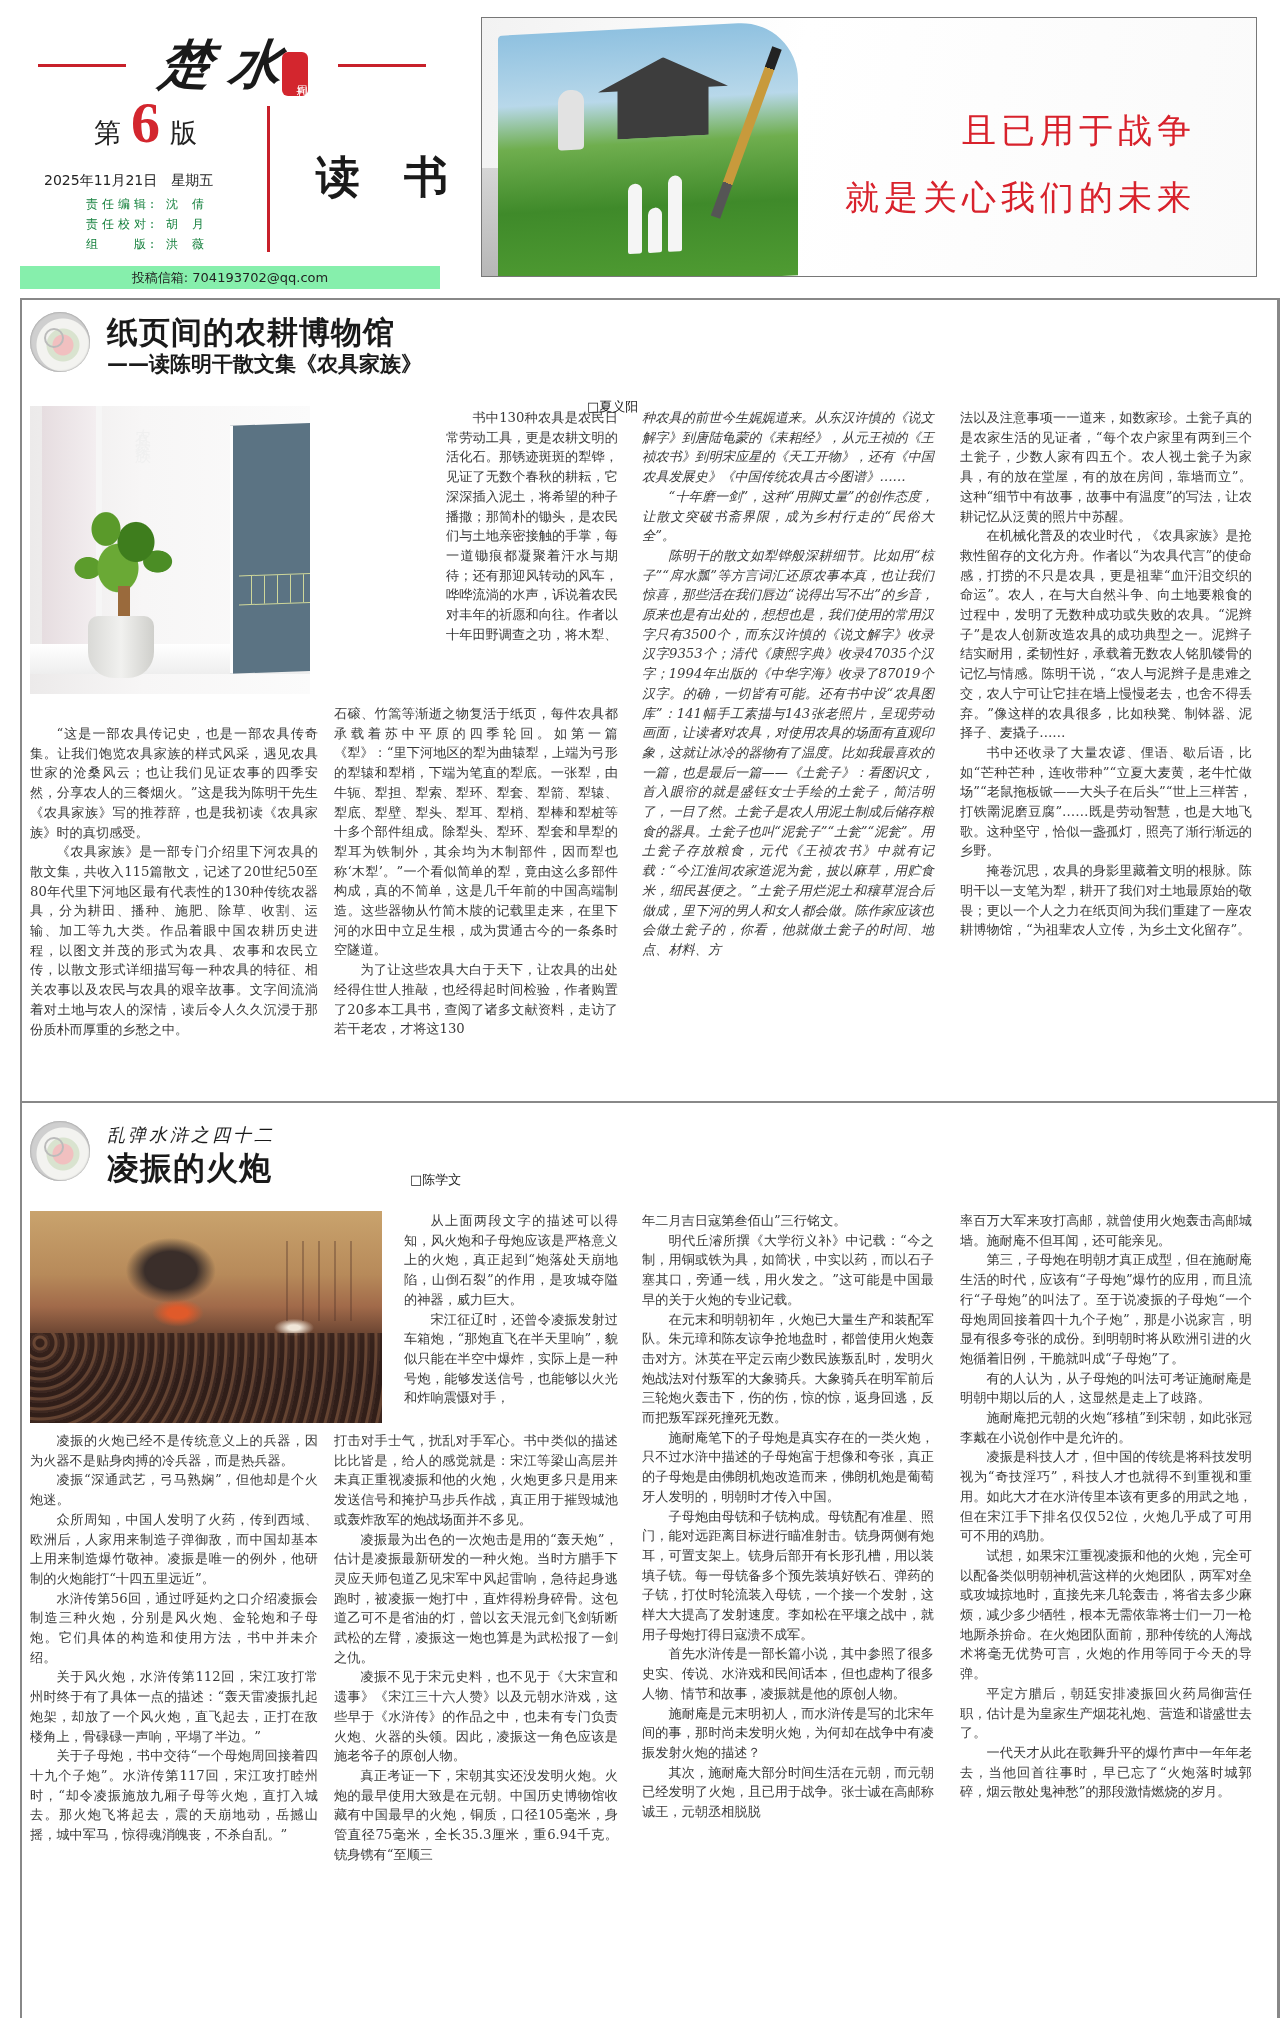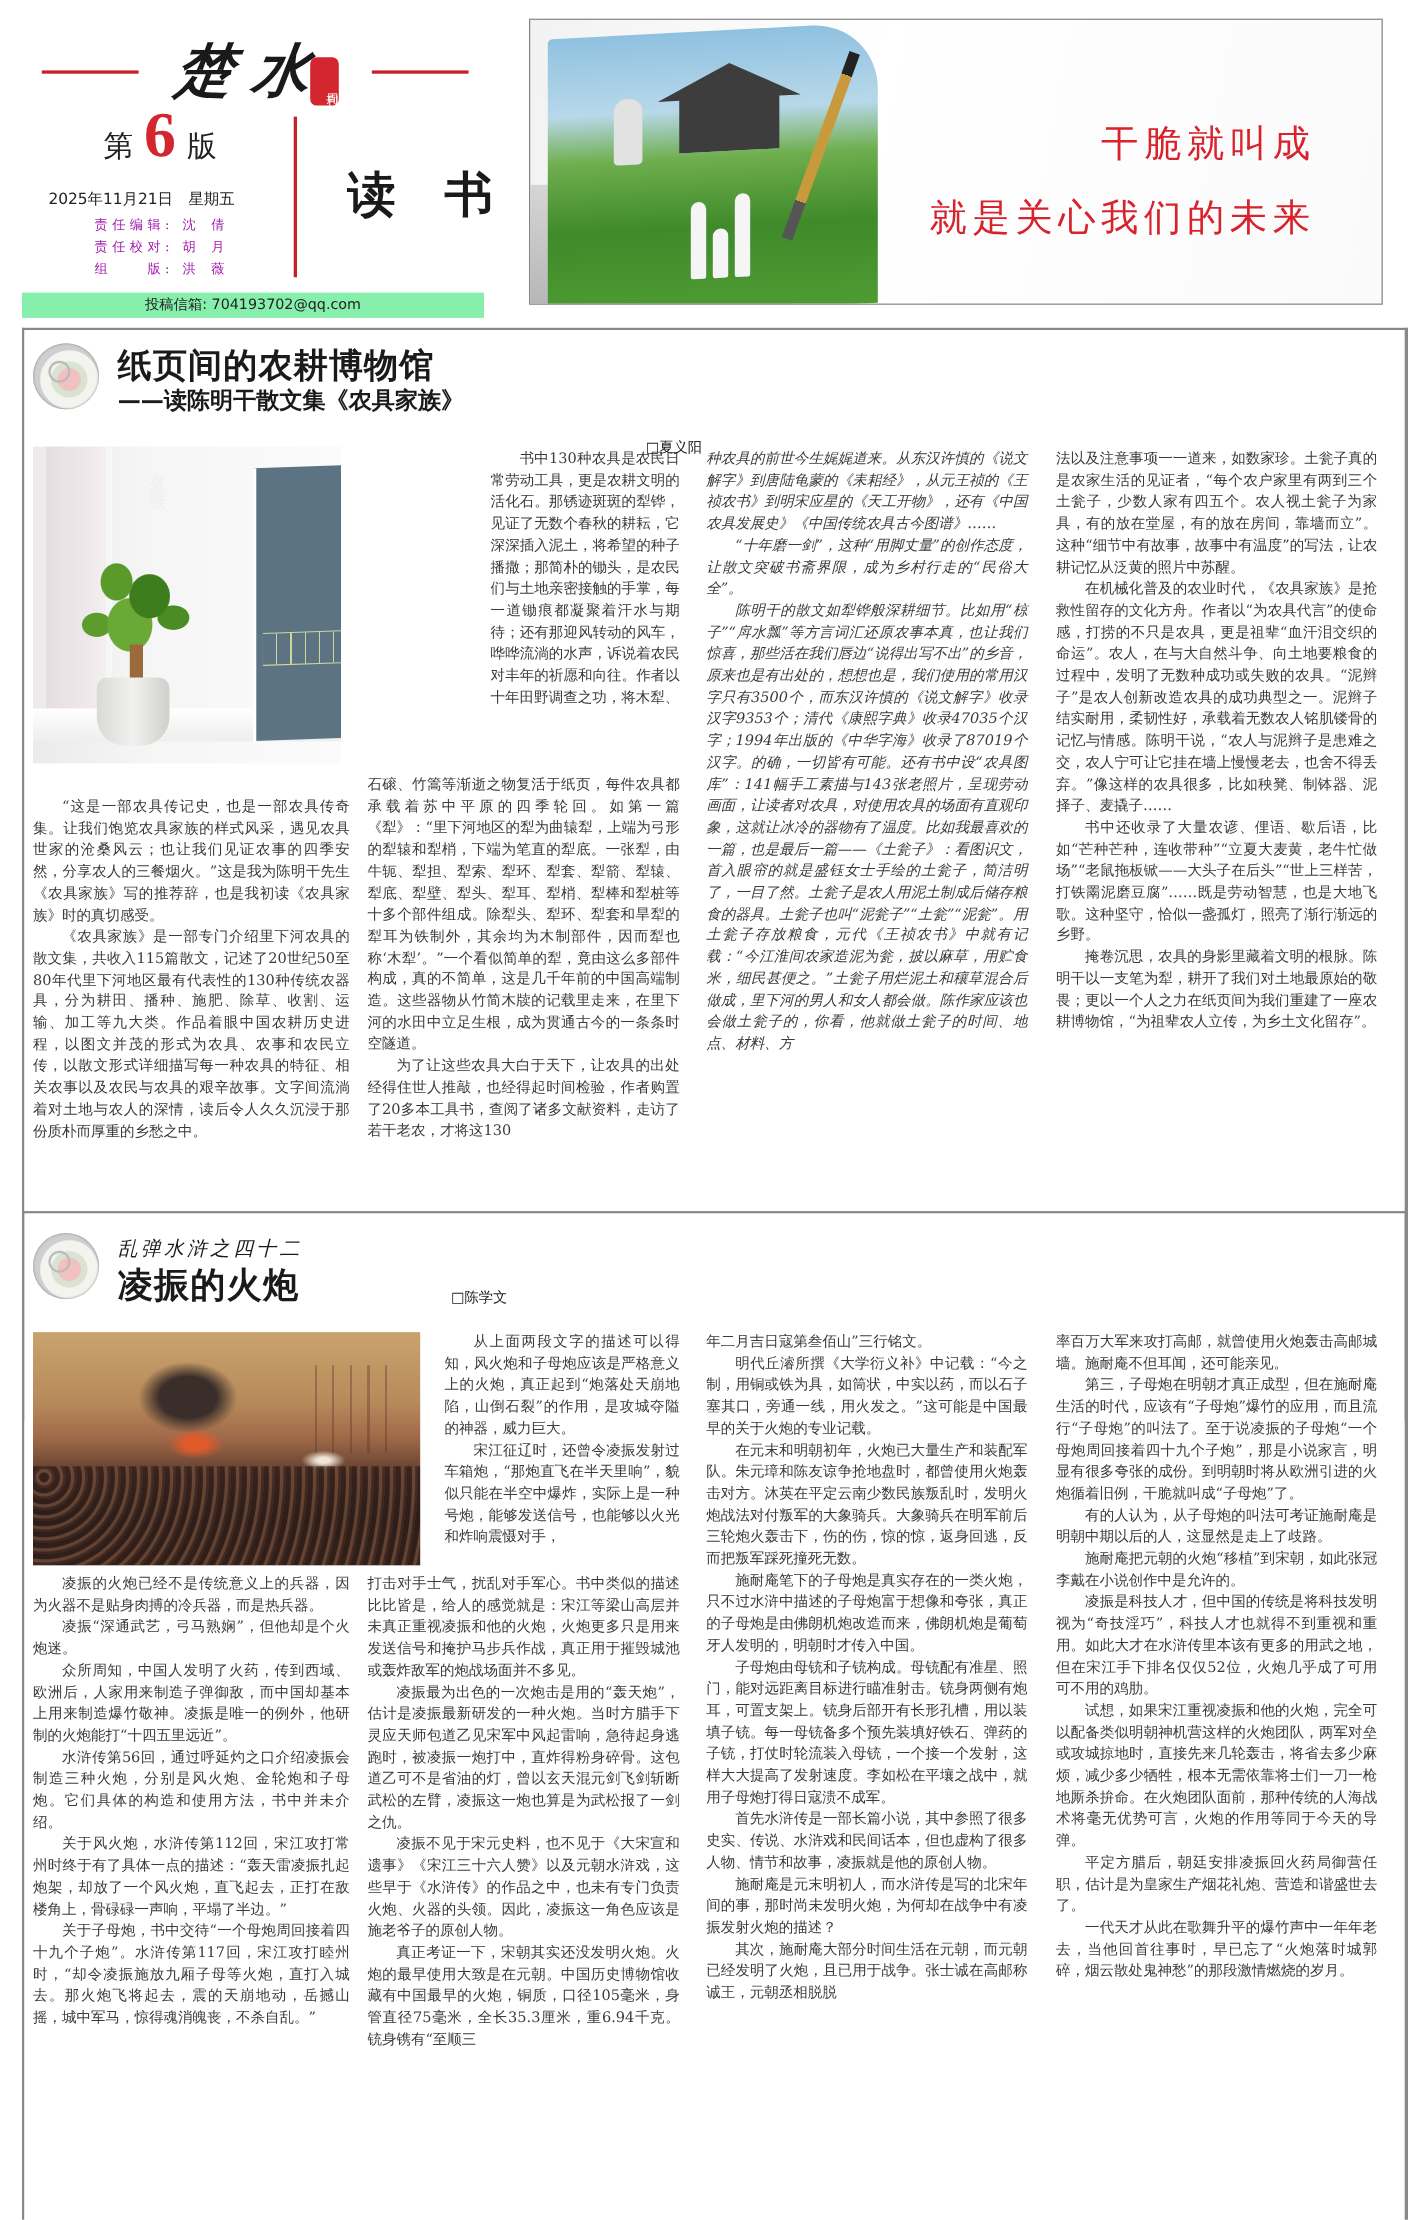--- a/index.html
+++ b/index.html
@@ -137,7 +137,7 @@
     <div class="person" style="left:170px;height:76px;"></div>
   </div>
   <div class="brush"></div>
-  <div class="slogan l1">干脆就叫成</div>
+  <div class="slogan l1">且已用于战争</div>
   <div class="slogan l2">就是关心我们的未来</div>
 </section>
 

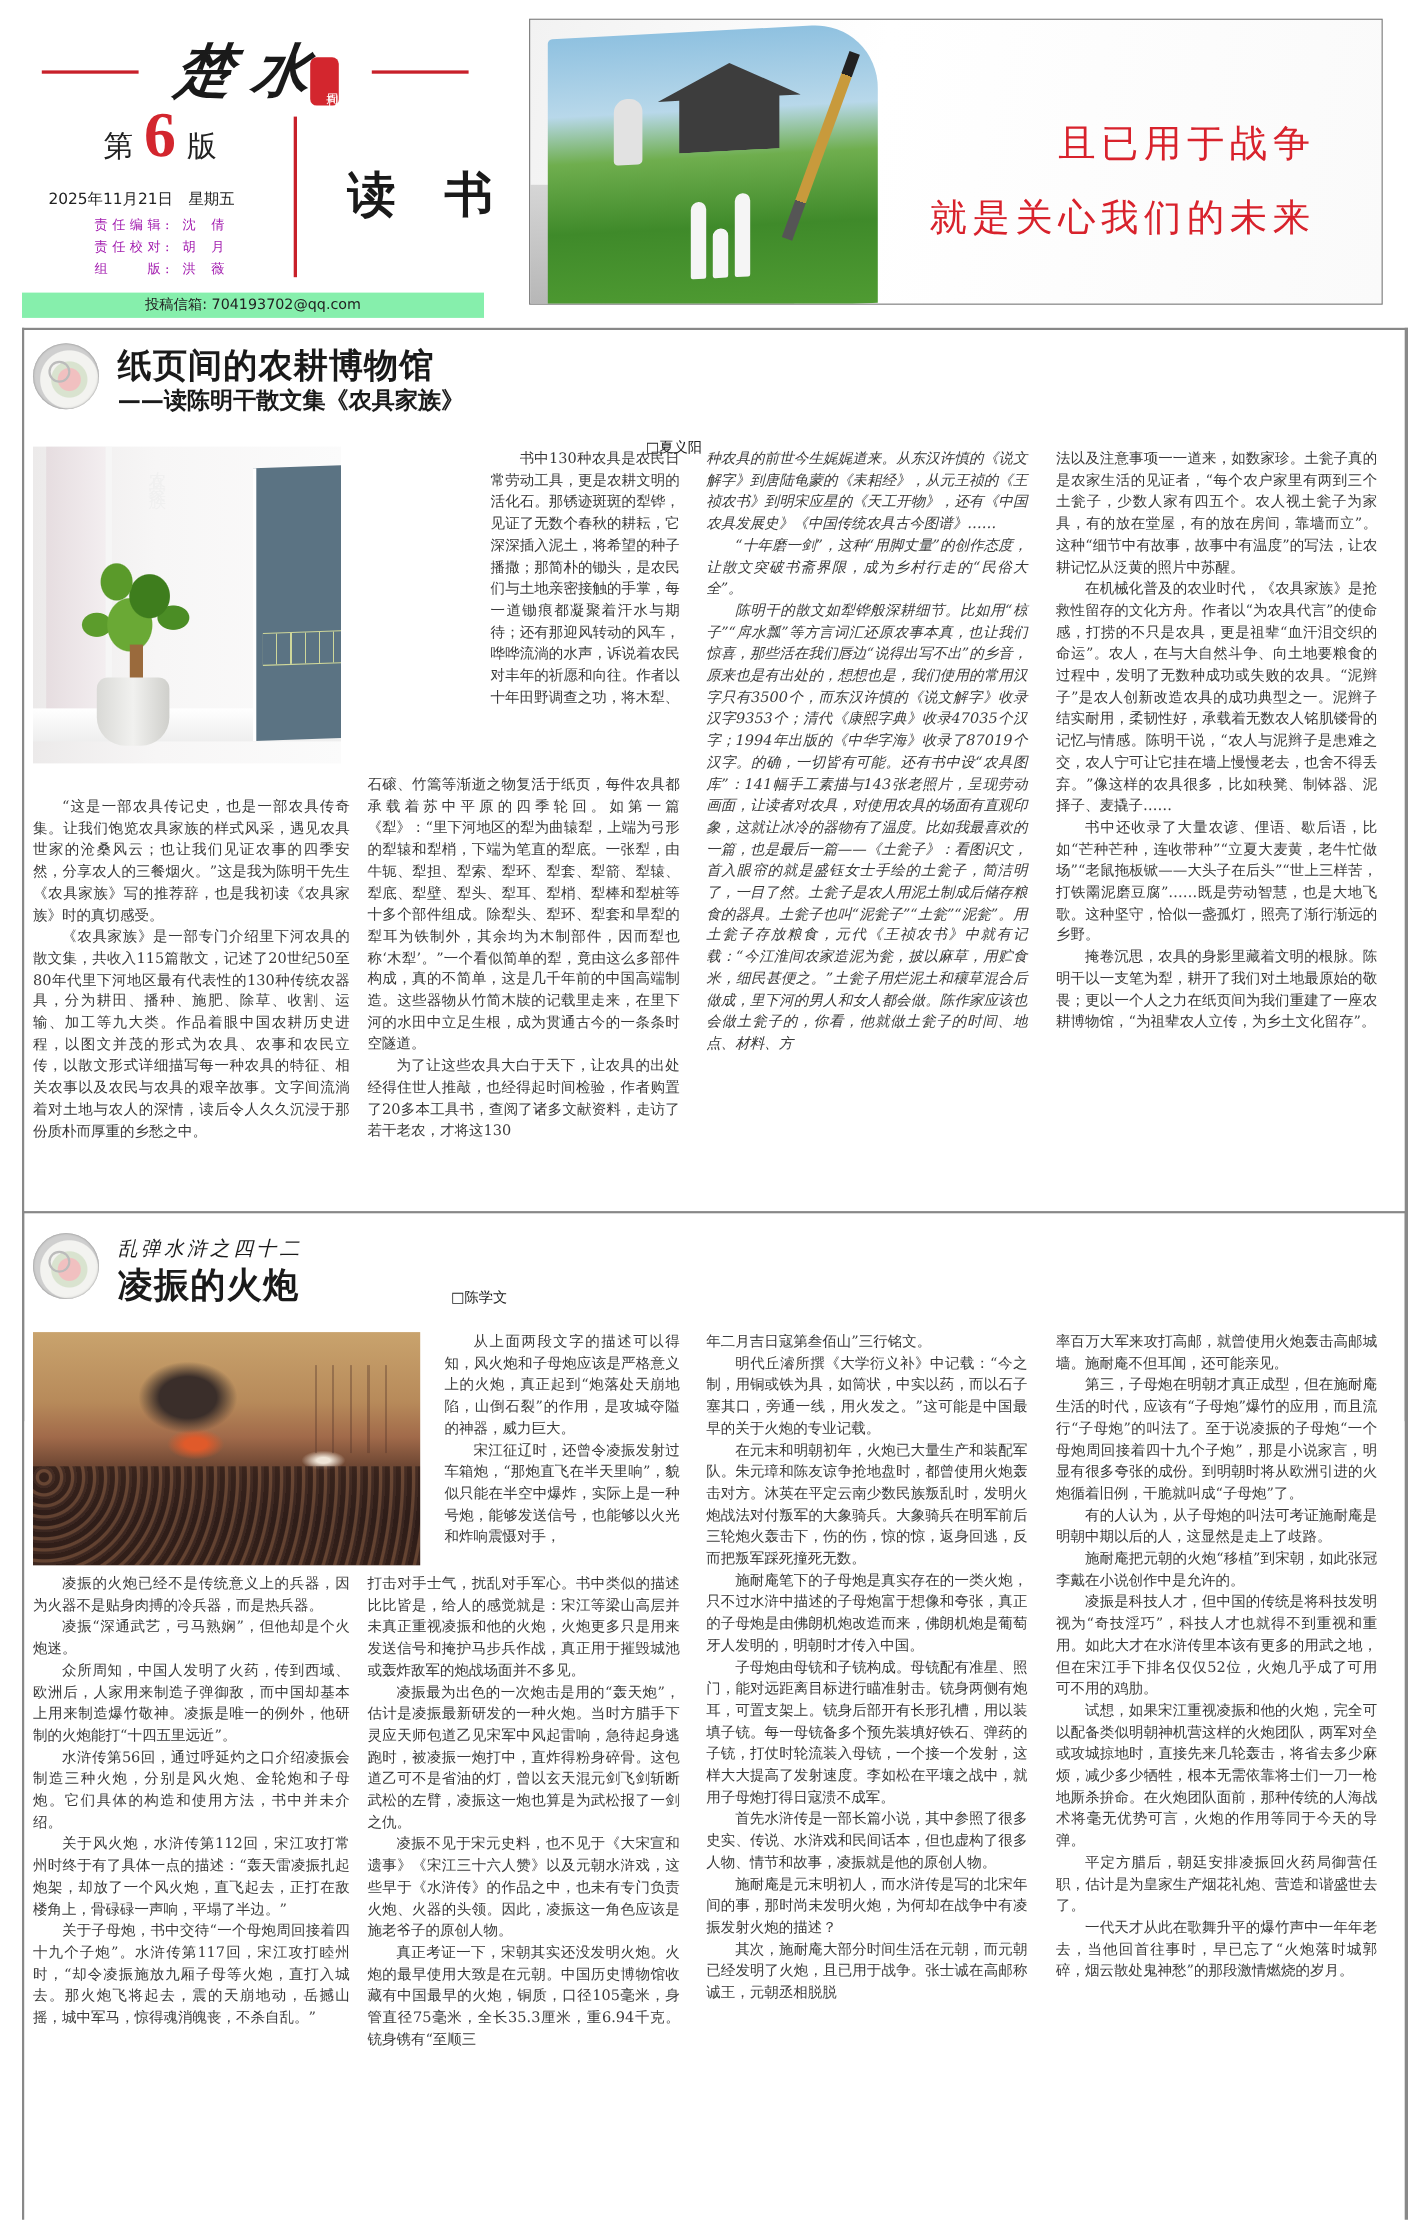--- a/index.html
+++ b/index.html
@@ -16,7 +16,7 @@
   .mh-edition { position: absolute; left: 74px; top: 98px; font-family: "DejaVu Sans", sans-serif; font-size: 27px; color: #222; display: flex; align-items: baseline; }
   .mh-edition .num { font-family: "Liberation Serif", serif; font-size: 58px; font-weight: bold; color: #d3262e; margin: 0 10px; line-height: 50px; }
   .mh-date { position: absolute; left: 24px; top: 172px; font-family: "DejaVu Sans", sans-serif; font-size: 14px; color: #222; white-space: nowrap; }
-  .mh-staff { position: absolute; left: 66px; top: 194px; font-size: 12px; line-height: 20px; color: #a21caf; font-family: "DejaVu Serif", serif; }
+  .mh-staff { position: absolute; left: 66px; top: 194px; font-size: 12px; line-height: 20px; color: #15803d; font-family: "DejaVu Serif", serif; }
   .mh-staff .row { display: flex; }
   .mh-staff .role { width: 80px; letter-spacing: 4px; white-space: nowrap; }
   .mh-staff .nm { letter-spacing: 14px; white-space: nowrap; }

